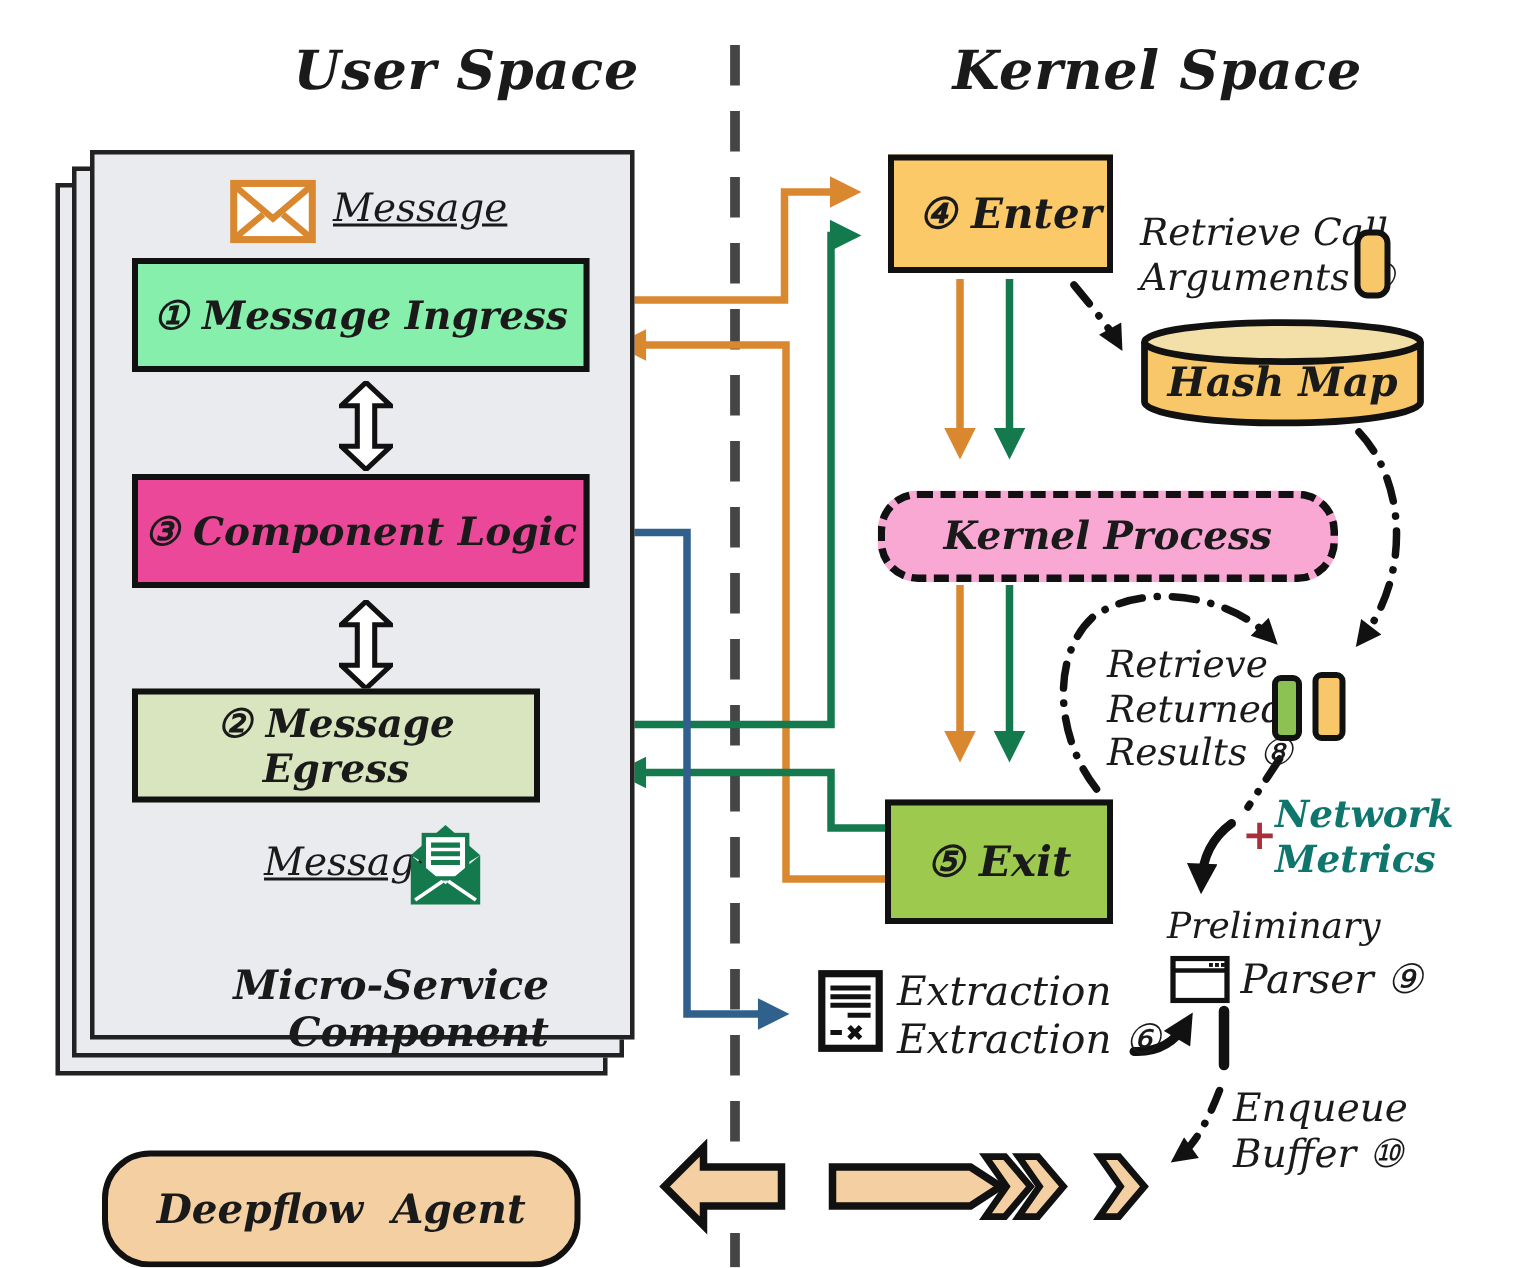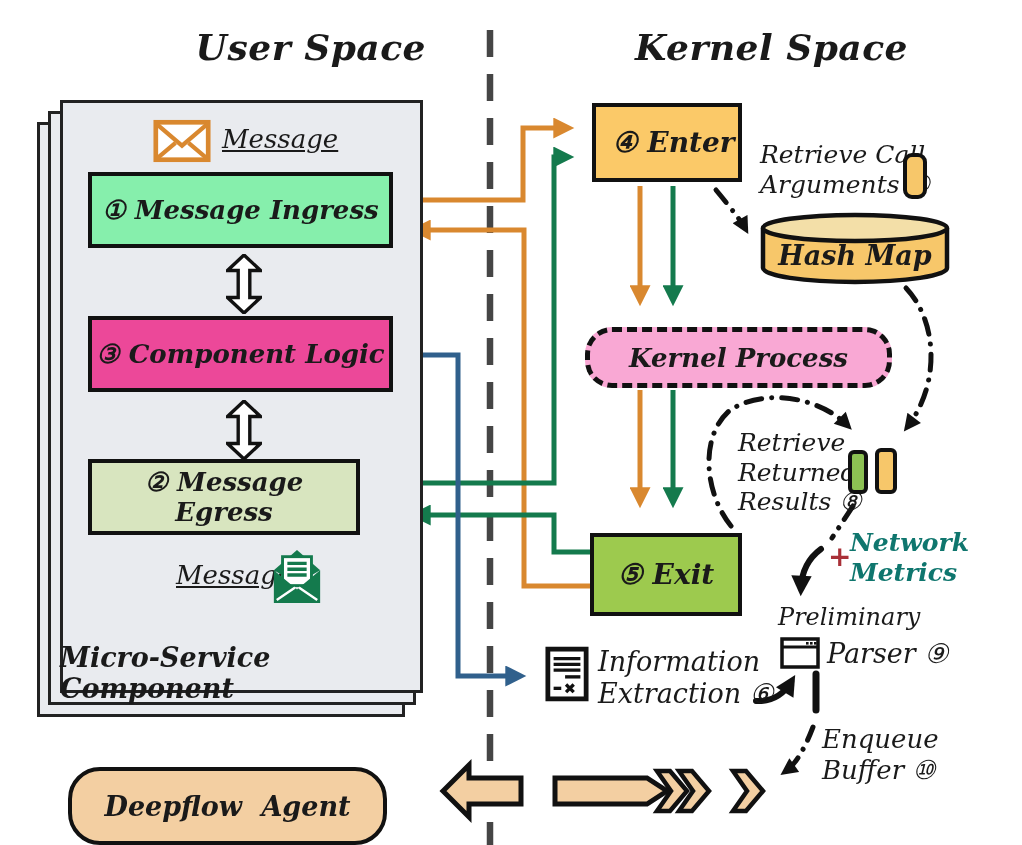--- a/index.html
+++ b/index.html
@@ -104,7 +104,7 @@
     <path d="M7 57 L26 44 M49 57 L30 44" stroke="#fff" stroke-width="2.5"></path>
   </svg>
 
-  <div class="abs" style="left:60px;top:642px;width:306px;text-align:left;font:700 italic 27px 'DejaVu Serif',serif;z-index:3;">Micro-Service Component</div>
+  <div class="abs" style="left:60px;top:642px;width:306px;text-align:right;font:700 italic 27px 'DejaVu Serif',serif;z-index:3;">Micro-Service Component</div>
 
   <div class="box" style="left:68px;top:752px;width:319px;height:78px;background:#F3CFA2;border-width:4.5px;border-radius:32px;font-size:27px;word-spacing:10px;margin-top:15px;">Deepflow Agent</div>
 

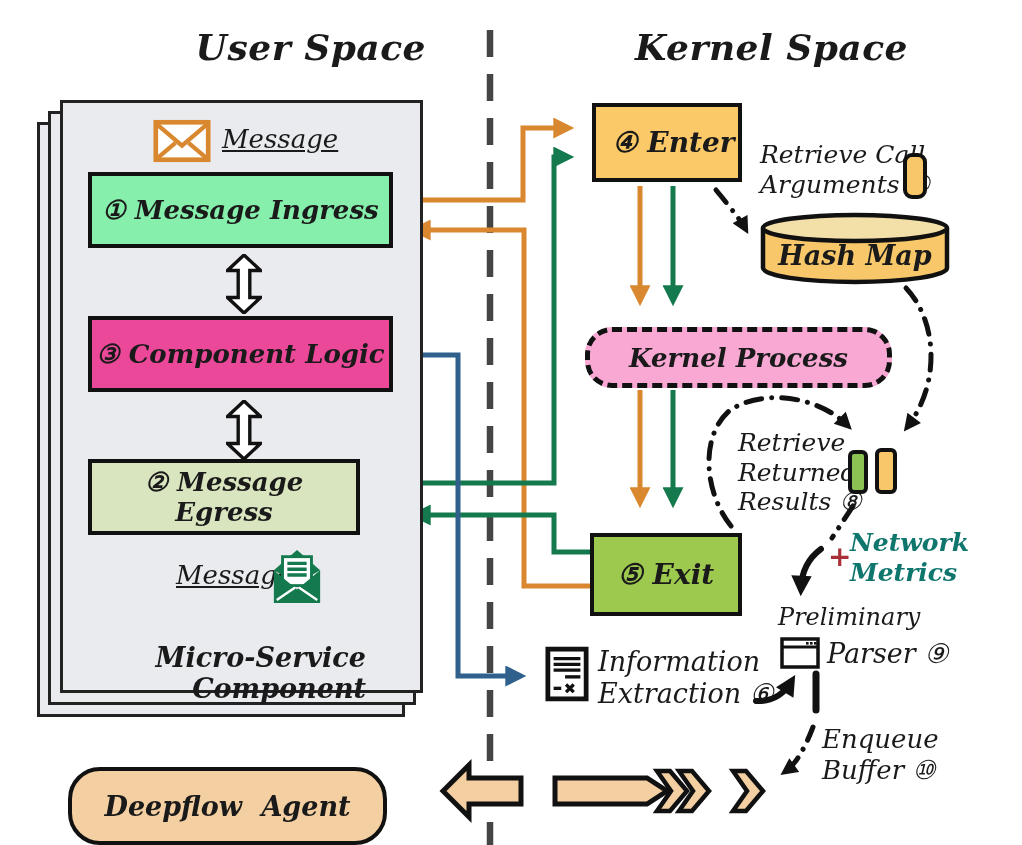--- a/index.html
+++ b/index.html
@@ -160,7 +160,7 @@
     <path d="M22 40 L30 48 M30 40 L22 48" stroke="#111" stroke-width="3.5"></path>
   </svg>
   <div class="note" style="left:598px;top:646px;font-size:27px;">
-    <span>Information</span>
+    <span>Extraction</span>
     <span>Extraction ⑥</span>
   </div>
 

